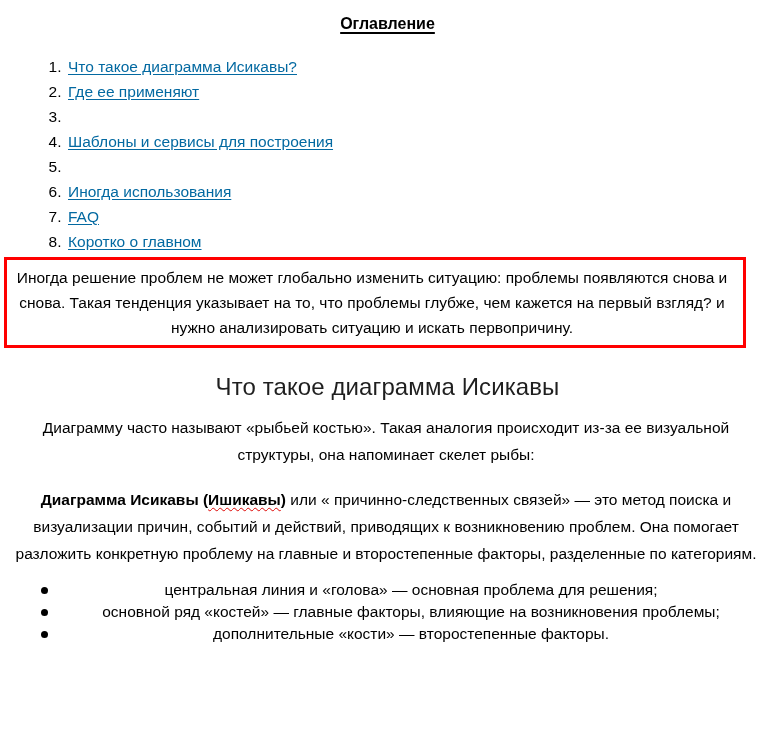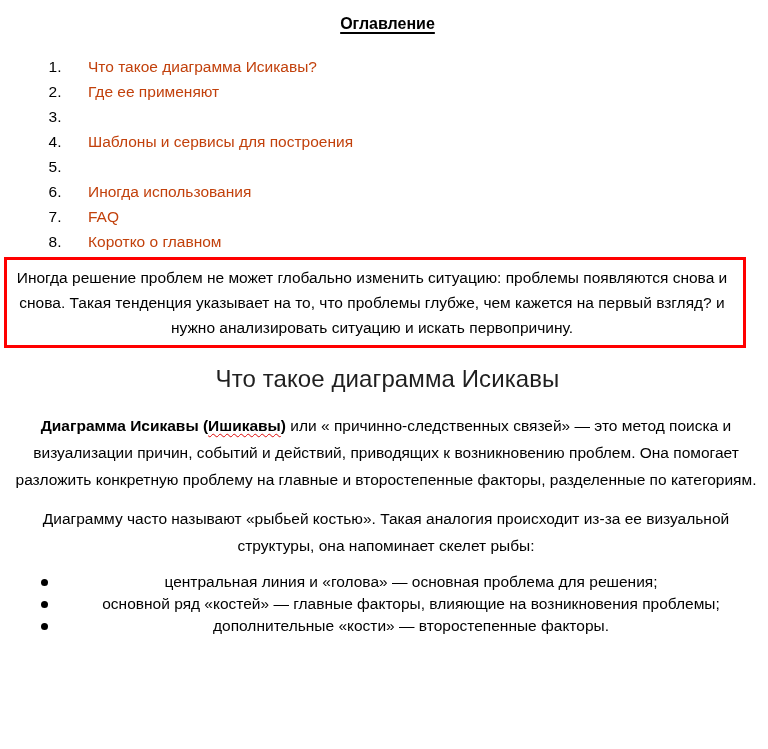--- a/index.html
+++ b/index.html
@@ -26,7 +26,7 @@
   .toc-list{margin:0;padding:0;list-style:none;}
   .toc-row{display:flex;align-items:baseline;height:25px;line-height:25px;font-size:15.5px;}
   .toc-num{margin-left:27px;width:26px;flex:0 0 26px;}
-  .toc-link{color:#c2410c;text-underline-offset:2px;cursor:pointer;margin-left:20px;}
+  .toc-link{color:#0369a1;text-decoration:underline;text-underline-offset:2px;cursor:pointer;}
 
   
   .callout{

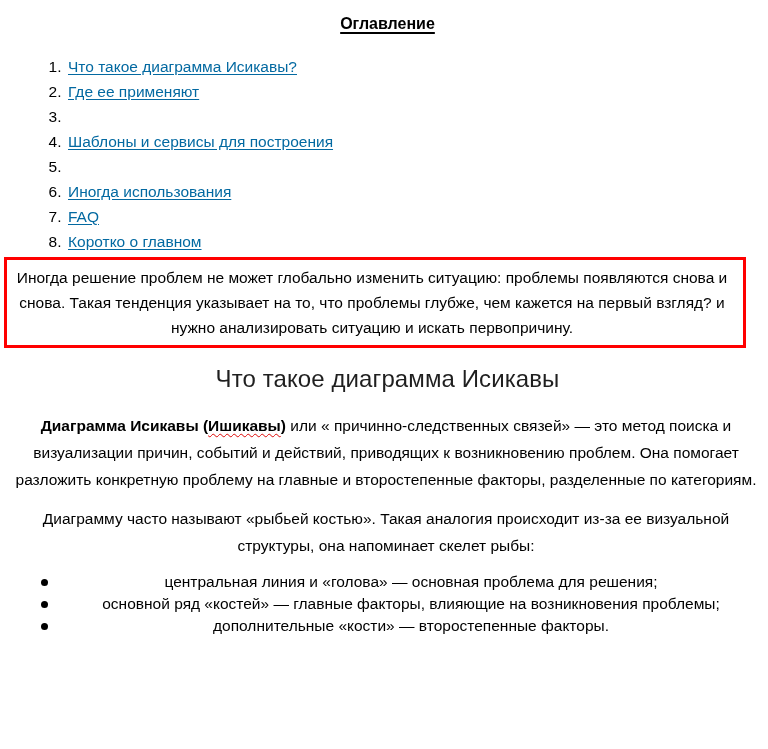--- a/index.html
+++ b/index.html
@@ -40,7 +40,7 @@
   
   .section-heading{
     font-size:24px;font-weight:400;color:var(--heading);
-    line-height:30px;margin:16px 0 0 0;letter-spacing:0.1px;
+    line-height:30px;margin:24px 0 0 0;letter-spacing:0.1px;
   }
   .para{font-size:15.5px;line-height:27px;max-width:742px;margin:18px 0 0 0;}
   .para.second{margin-top:12px;}

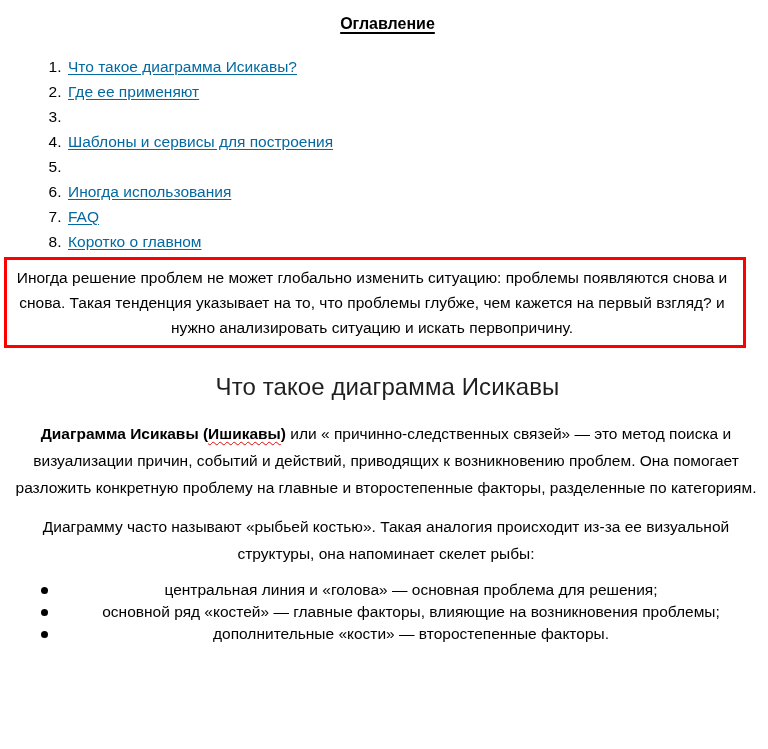--- a/index.html
+++ b/index.html
@@ -109,9 +109,9 @@
 
   <h2 class="section-heading">Что такое диаграмма Исикавы</h2>
 
+  <p class="para second">Диаграмму часто называют «рыбьей костью». Такая аналогия происходит из-за ее визуальной структуры, она напоминает скелет рыбы:</p>
+
   <p class="para"><span class="bold">Диаграмма Исикавы (</span><span class="squiggle">Ишикавы</span><span class="bold">)</span><span> или « причинно-следственных связей» — это метод поиска и визуализации причин, событий и действий, приводящих к возникновению проблем. Она помогает разложить конкретную проблему на главные и второстепенные факторы, разделенные по категориям.</span></p>
-
-  <p class="para second">Диаграмму часто называют «рыбьей костью». Такая аналогия происходит из-за ее визуальной структуры, она напоминает скелет рыбы:</p>
 
   <ul class="fish-list">
     <li>центральная линия и «голова» — основная проблема для решения;</li>

